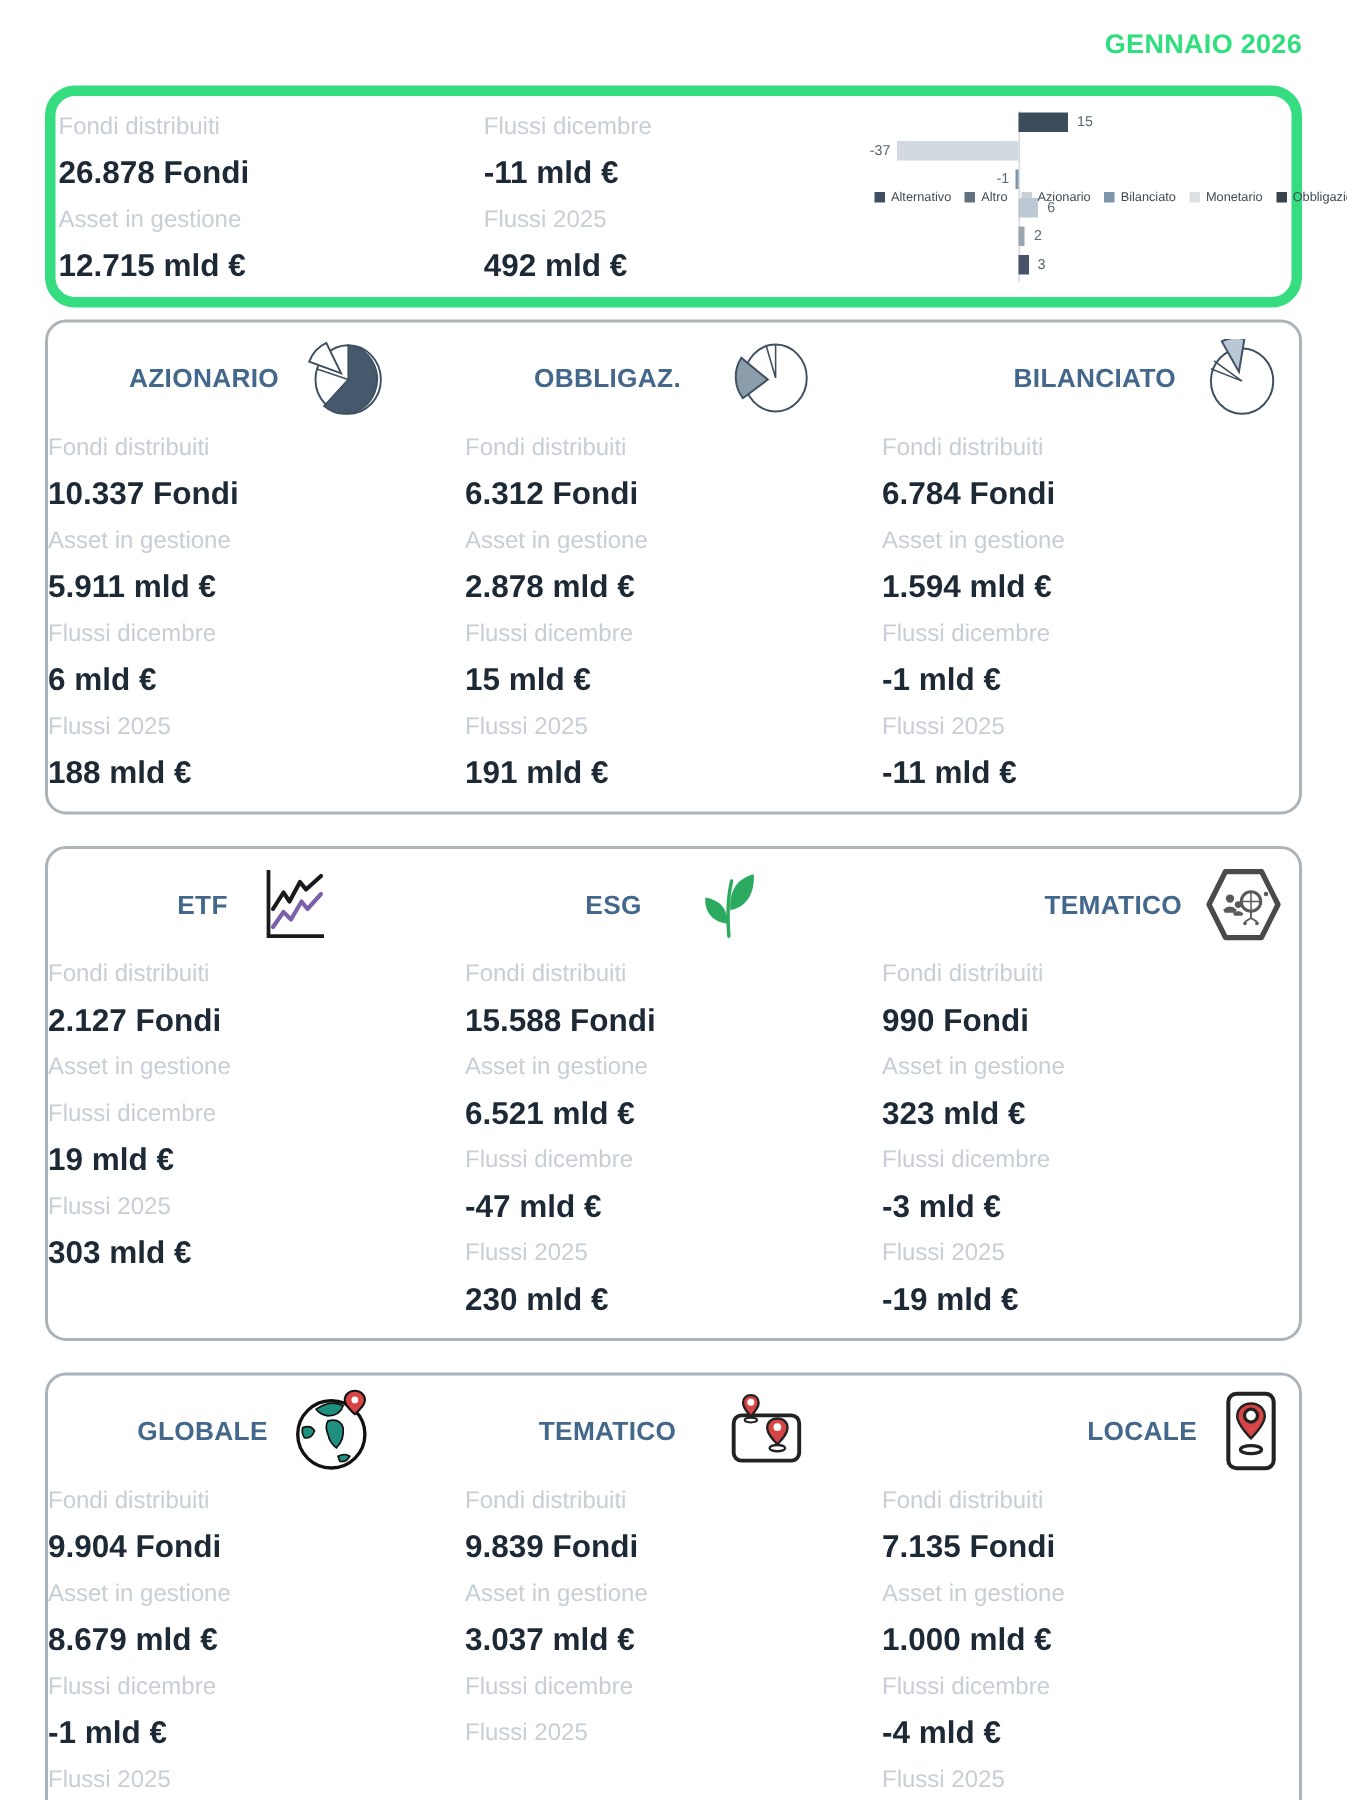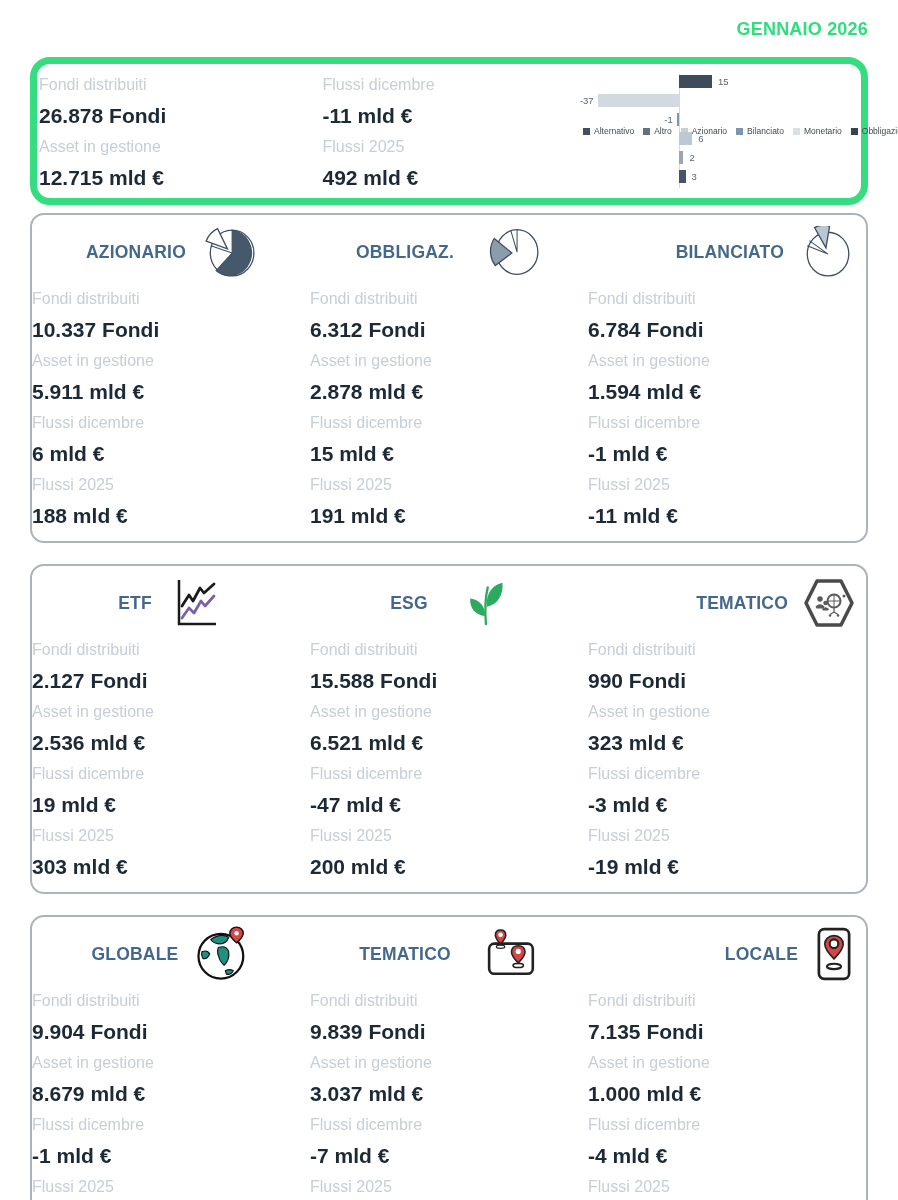--- a/index.html
+++ b/index.html
@@ -217,7 +217,6 @@
         <div class="m-label">Fondi distribuiti</div>
         <div class="m-value">2.127 Fondi</div>
         <div class="m-label">Asset in gestione</div>
-        <div class="m-value">2.536 mld €</div>
         <div class="m-label">Flussi dicembre</div>
         <div class="m-value">19 mld €</div>
         <div class="m-label">Flussi 2025</div>

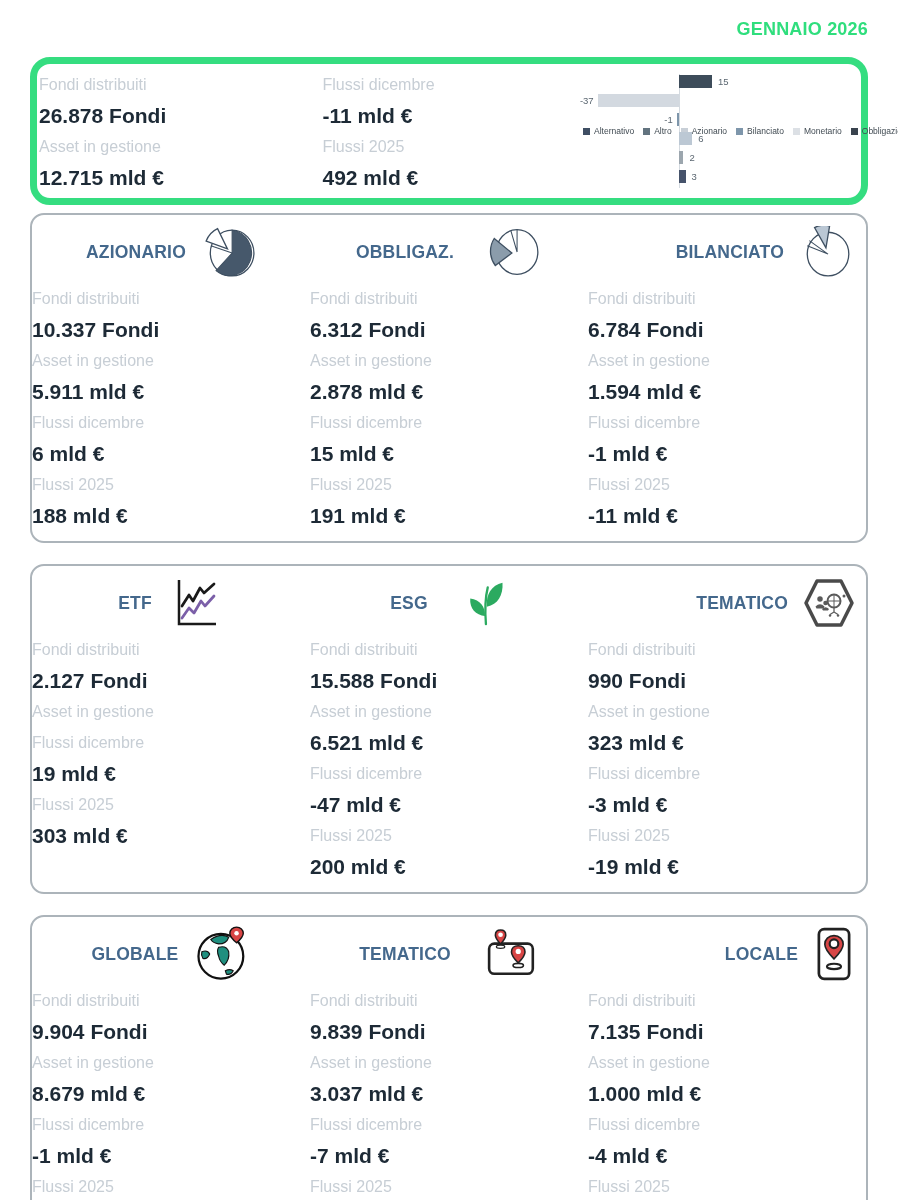--- a/index.html
+++ b/index.html
@@ -242,7 +242,7 @@
         <div class="m-label">Flussi dicembre</div>
         <div class="m-value">-47 mld €</div>
         <div class="m-label">Flussi 2025</div>
-        <div class="m-value">200 mld €</div>
+        <div class="m-value">230 mld €</div>
       </div>
   </div>
   <div class="col">

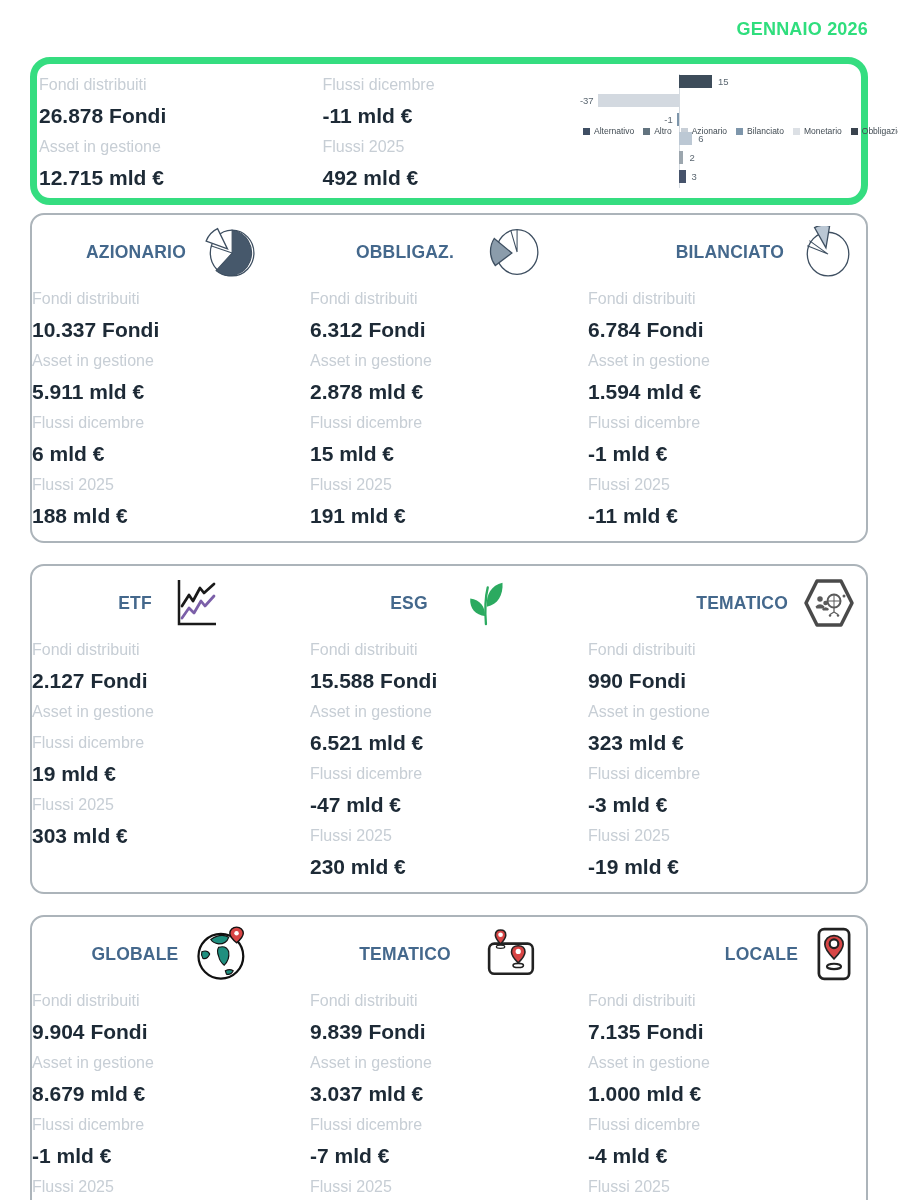--- a/index.html
+++ b/index.html
@@ -324,7 +324,6 @@
         <div class="m-label">Asset in gestione</div>
         <div class="m-value">3.037 mld €</div>
         <div class="m-label">Flussi dicembre</div>
-        <div class="m-value">-7 mld €</div>
         <div class="m-label">Flussi 2025</div>
       </div>
   </div>

